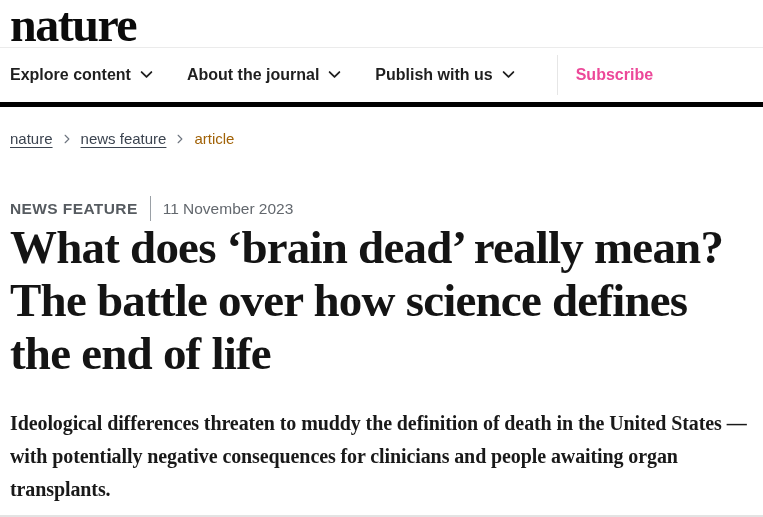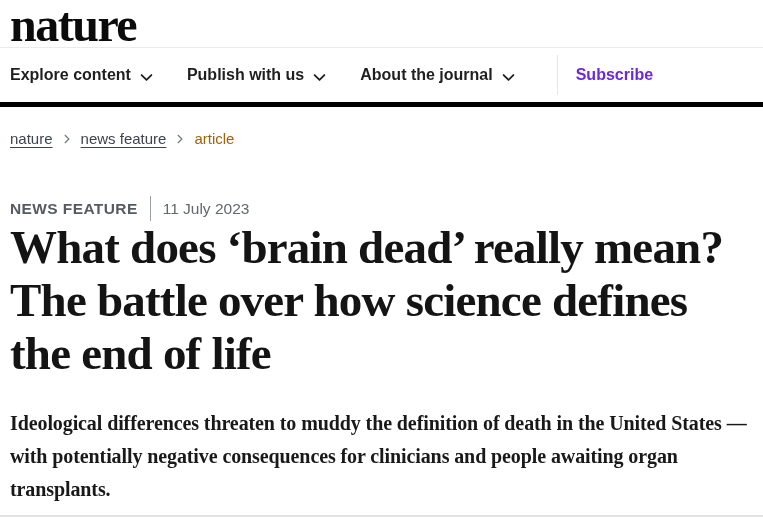--- a/index.html
+++ b/index.html
@@ -35,7 +35,7 @@
   }
   .nav-item {
     display: flex;
-    align-items: flex-end;
+    align-items: flex-start;
     gap: 9px;
     font-weight: 700;
     font-size: 16px;

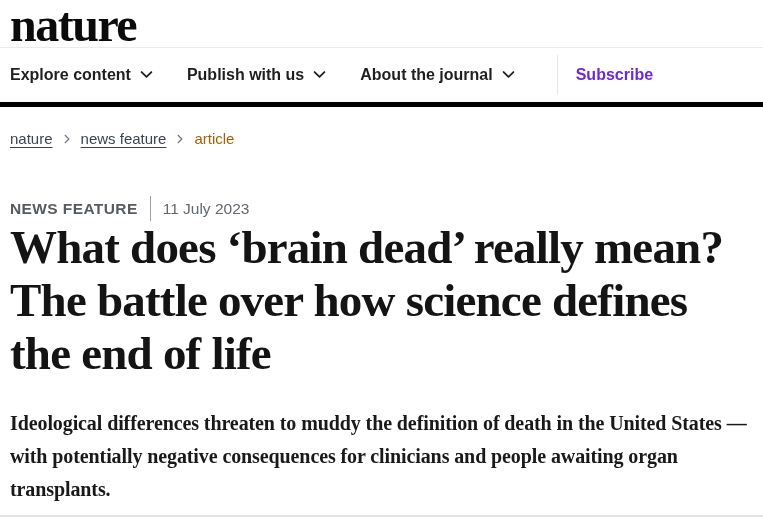--- a/index.html
+++ b/index.html
@@ -149,7 +149,7 @@
       </span>
     </div>
     <div class="nav-item">
-      <span>Publish with us</span>
+      <span>About the journal</span>
       <span>
         <svg width="13" height="13" viewBox="0 0 16 16">
             <polyline points="2,5 8,11 14,5" fill="none" stroke="#1f1f1f" stroke-width="2.2" stroke-linecap="round" stroke-linejoin="round"></polyline>
@@ -157,7 +157,7 @@
       </span>
     </div>
     <div class="nav-item">
-      <span>About the journal</span>
+      <span>Publish with us</span>
       <span>
         <svg width="13" height="13" viewBox="0 0 16 16">
             <polyline points="2,5 8,11 14,5" fill="none" stroke="#1f1f1f" stroke-width="2.2" stroke-linecap="round" stroke-linejoin="round"></polyline>

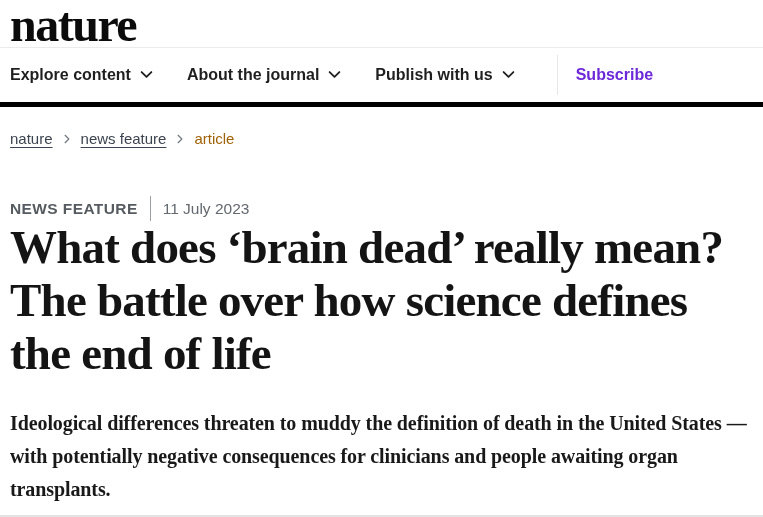--- a/index.html
+++ b/index.html
@@ -54,7 +54,7 @@
   .subscribe {
     font-weight: 700;
     font-size: 16px;
-    color: #6d28d9;
+    color: #ec4899;
     cursor: pointer;
     white-space: nowrap;
   }

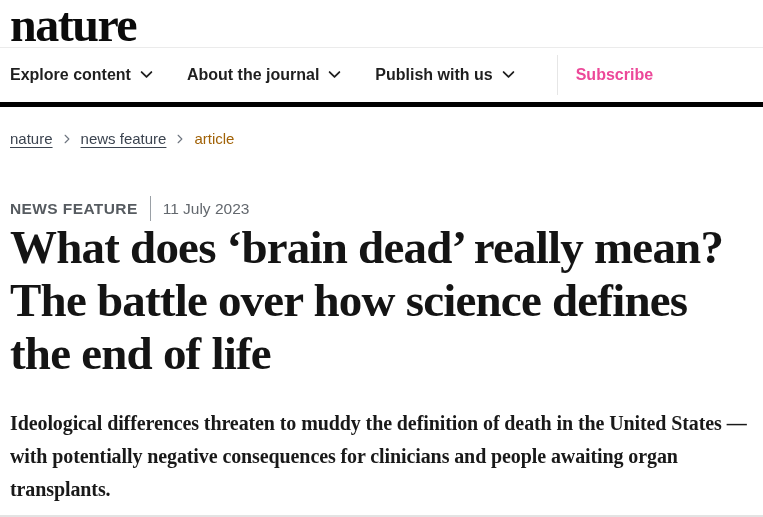--- a/index.html
+++ b/index.html
@@ -191,7 +191,7 @@
   <div class="meta-row">
     <span class="kicker">NEWS FEATURE</span>
     <span class="meta-vdivider"></span>
-    <span class="pub-date">11 July 2023</span>
+    <span class="pub-date">11 November 2023</span>
   </div>
 
   <h1 class="headline">What does ‘brain dead’ really mean?

